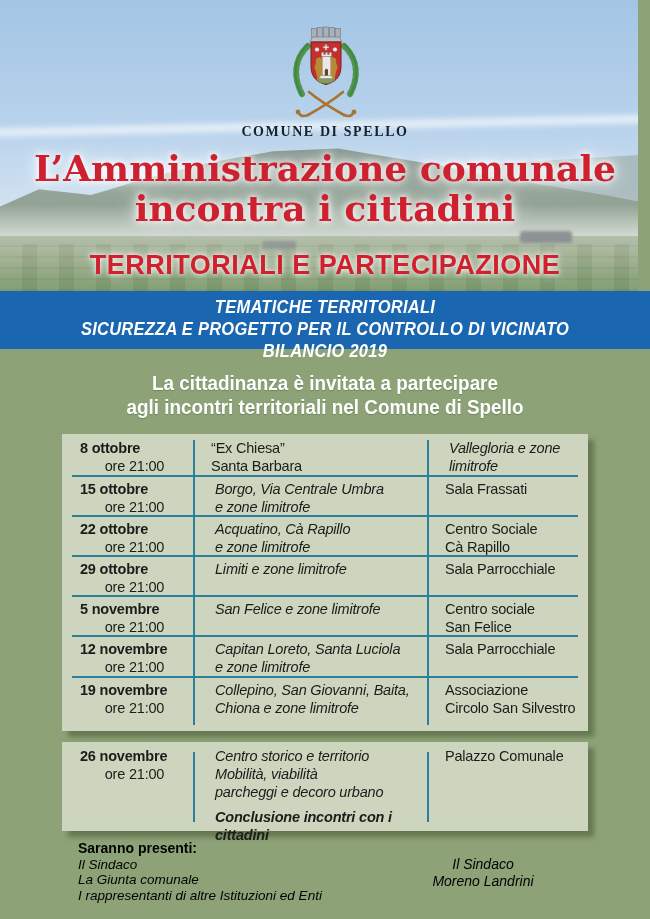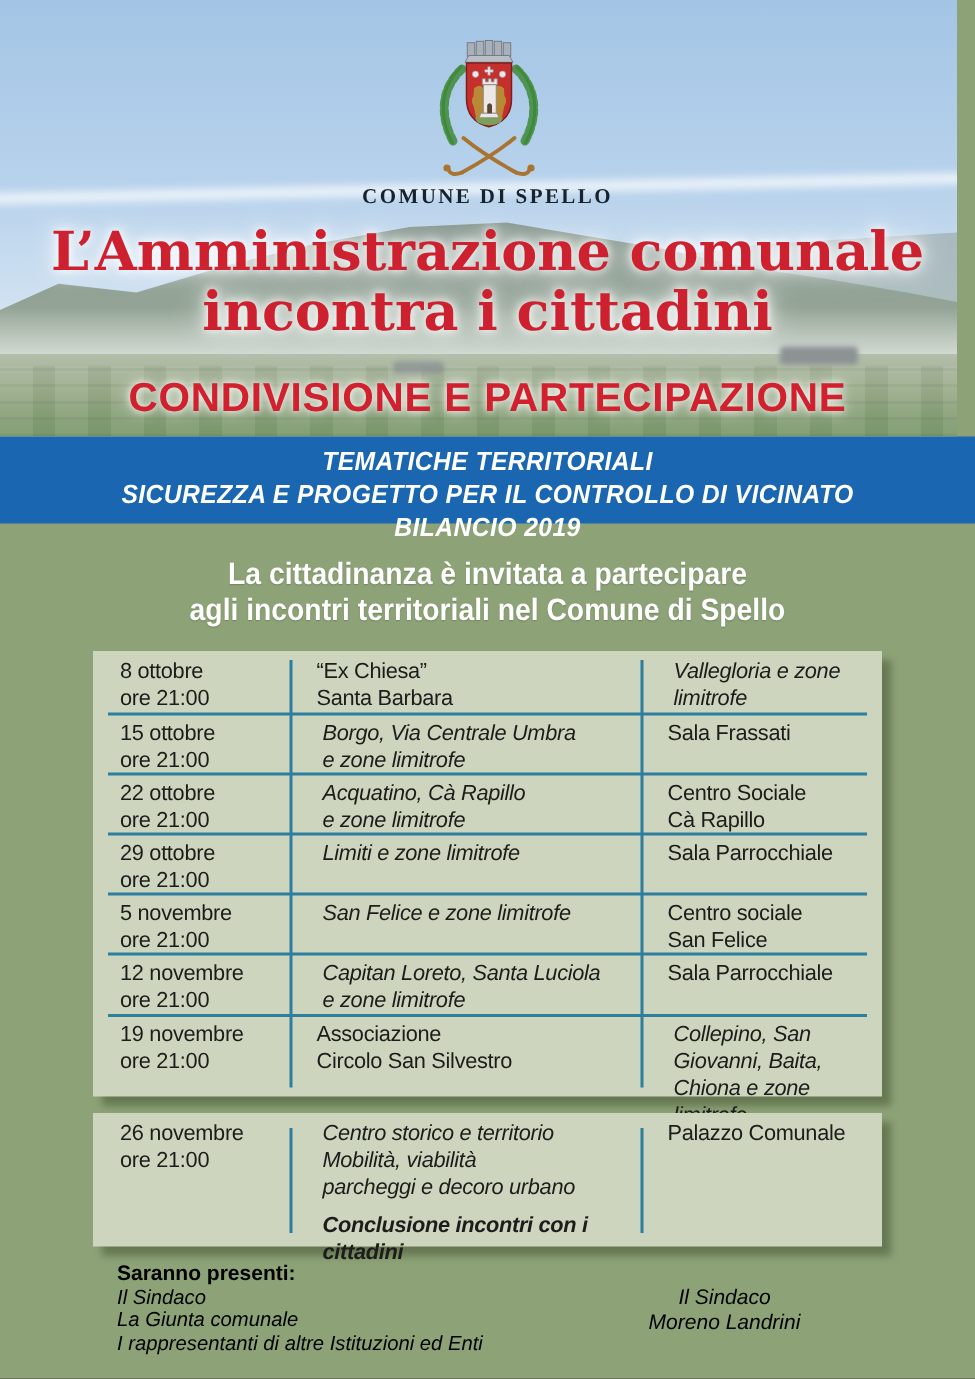--- a/index.html
+++ b/index.html
@@ -159,7 +159,7 @@
       <div>incontra i cittadini</div>
     </div>
 
-    <div class="subtitle">CONDIVISIONE E PARTECIPAZIONE</div>
+    <div class="subtitle">TERRITORIALI E PARTECIPAZIONE</div>
   </div>
 
   <div class="blue-band">

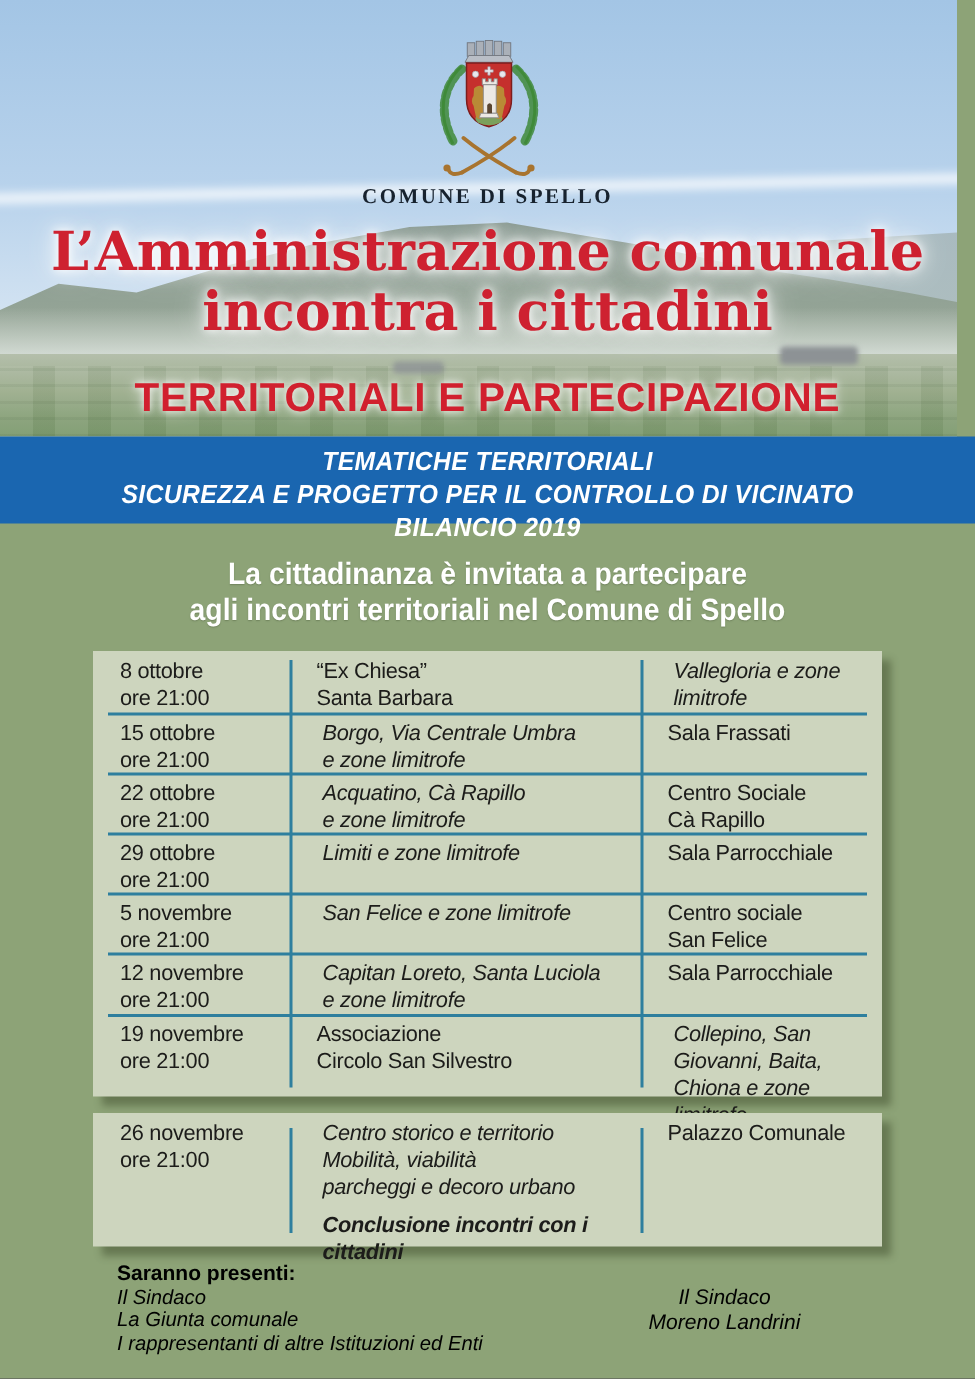--- a/index.html
+++ b/index.html
@@ -70,7 +70,7 @@
   .cell.c2{padding:5px 8px 0 22px;font-style:italic;}
   .cell.c3{padding:5px 4px 0 18px;}
   .panel2 .cell{}
-  .d-date{font-weight:normal;display:block;}
+  .d-date{font-weight:bold;display:block;}
   .d-time{display:block;}
   .pre{white-space:pre-line;}
   .note{font-weight:bold;font-style:italic;margin-top:7px;}

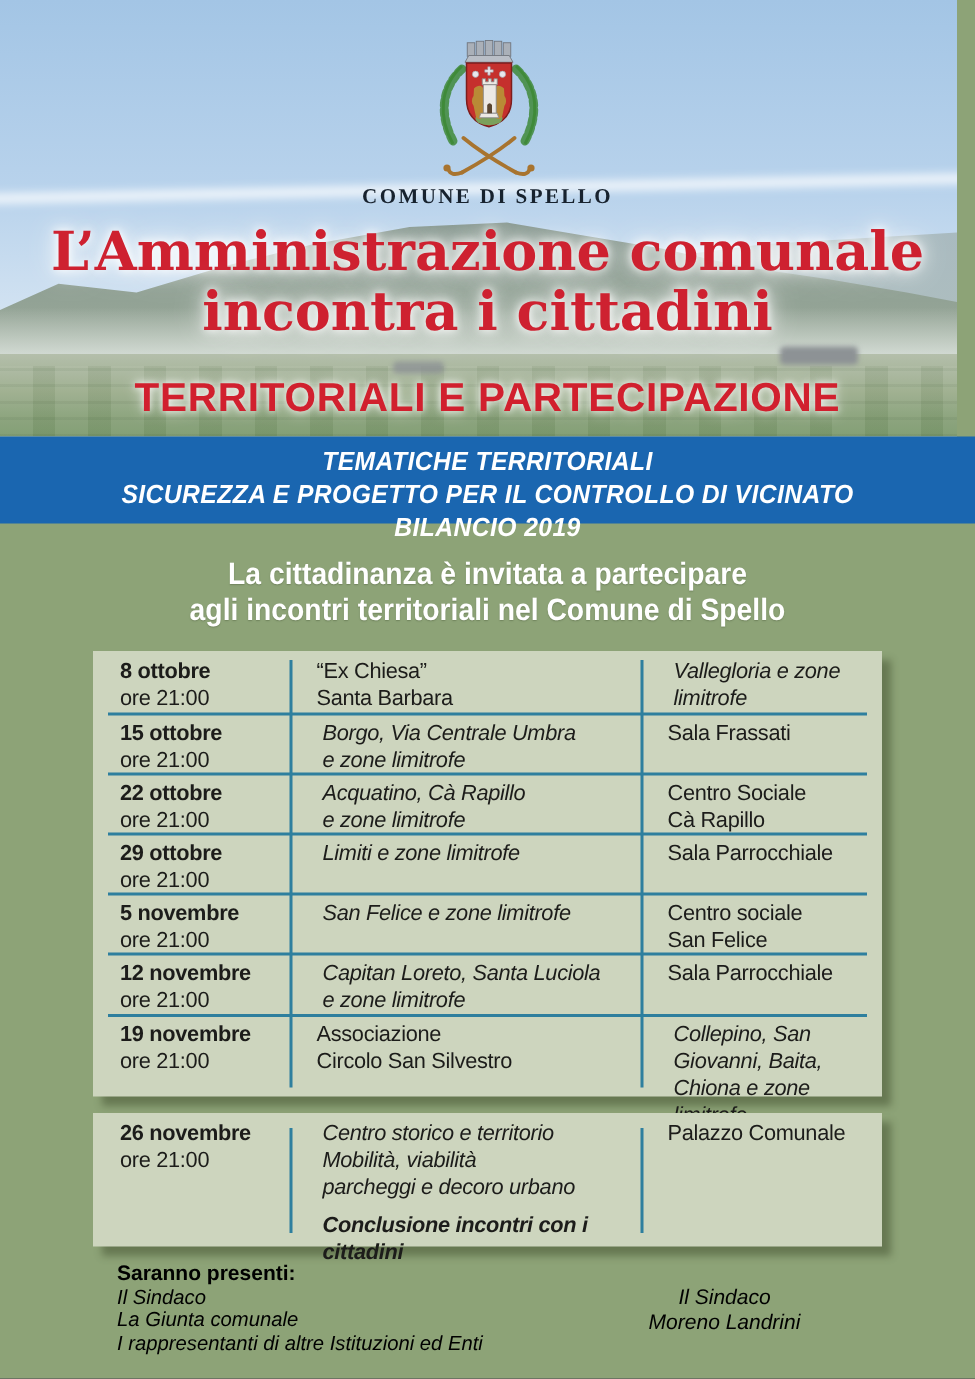--- a/index.html
+++ b/index.html
@@ -71,7 +71,7 @@
   .cell.c3{padding:5px 4px 0 18px;}
   .panel2 .cell{}
   .d-date{font-weight:bold;display:block;}
-  .d-time{display:block;}
+  .d-time{display:block;text-align:center;}
   .pre{white-space:pre-line;}
   .note{font-weight:bold;font-style:italic;margin-top:7px;}
   .vline{position:absolute;width:2px;background:#2e7f9e;}

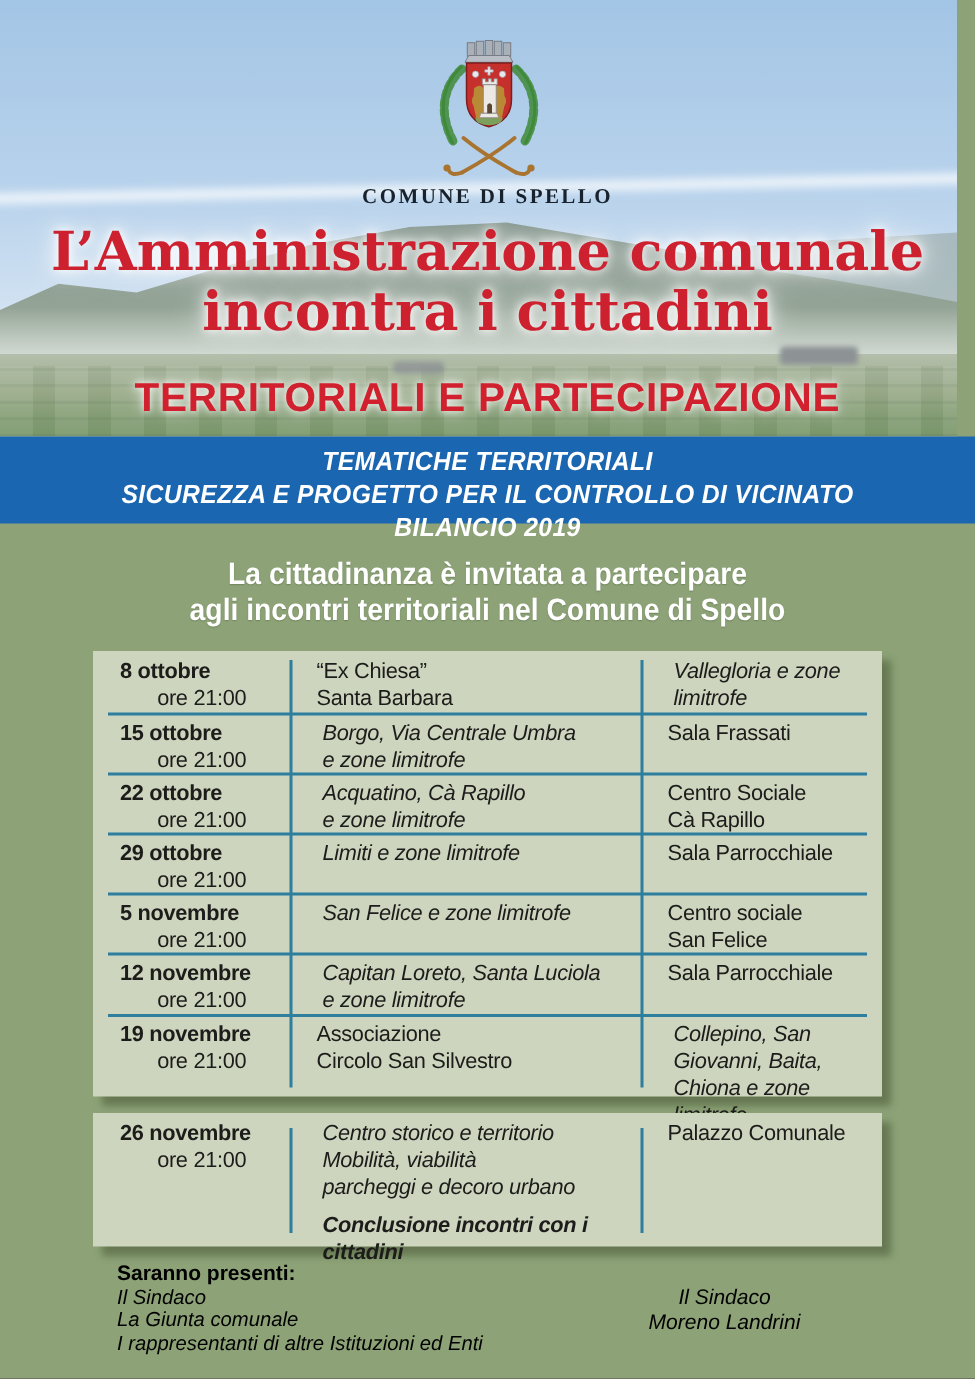--- a/index.html
+++ b/index.html
@@ -227,10 +227,10 @@
         <span class="d-date">19 novembre</span>
         <span class="d-time">ore 21:00</span>
       </div>
+      <div class="cell c2 pre">Collepino, San Giovanni, Baita,
+Chiona e zone limitrofe</div>
       <div class="cell c3 pre">Associazione
 Circolo San Silvestro</div>
-      <div class="cell c2 pre">Collepino, San Giovanni, Baita,
-Chiona e zone limitrofe</div>
     </div>
     <div class="vline v1"></div>
     <div class="vline v2"></div>

